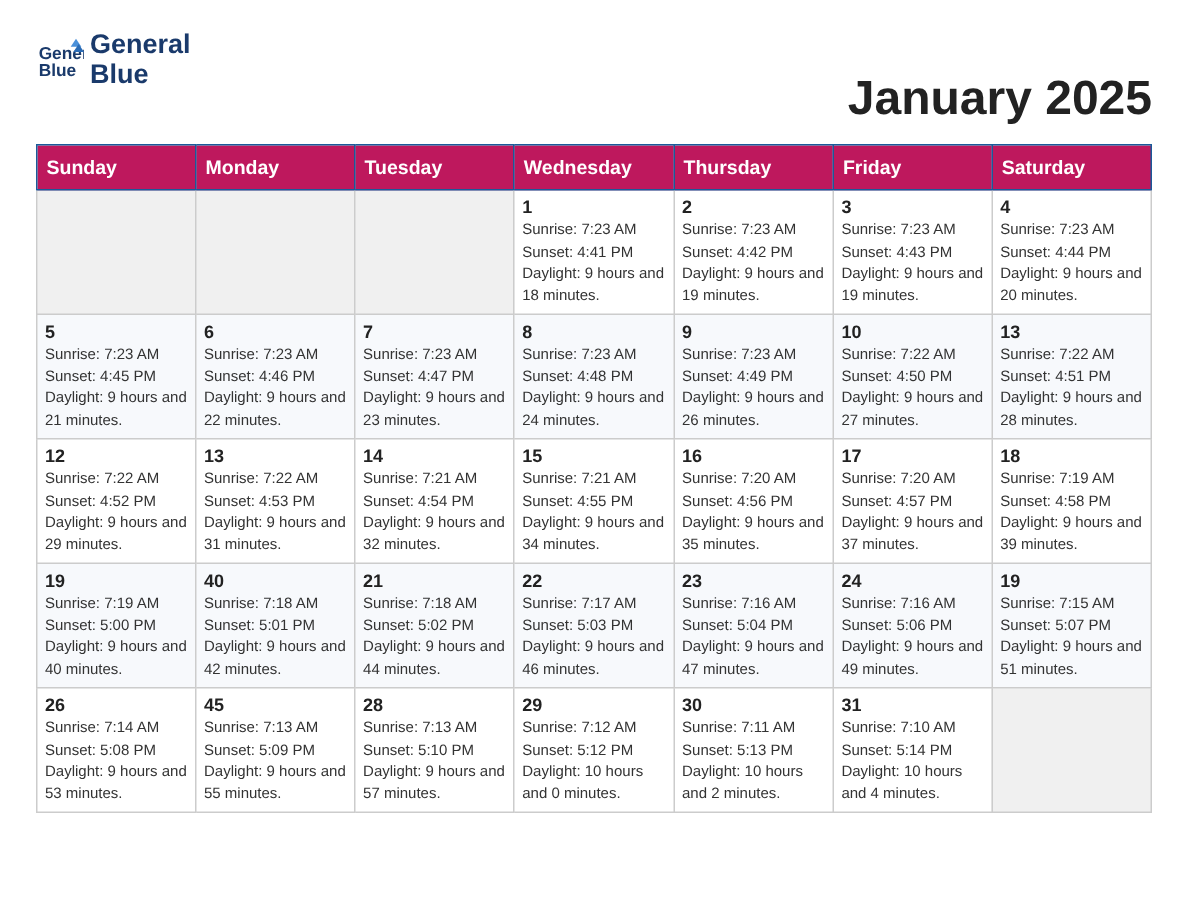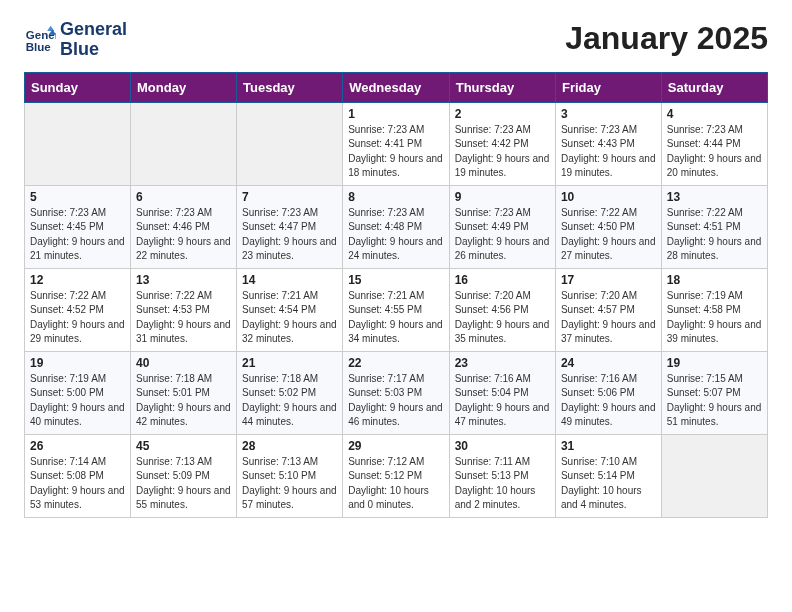--- a/index.html
+++ b/index.html
@@ -33,6 +33,7 @@
     }
     .title-block {
       text-align: right;
+      margin-top: 27px;
     }
     .month-title {
       font-size: 32px;

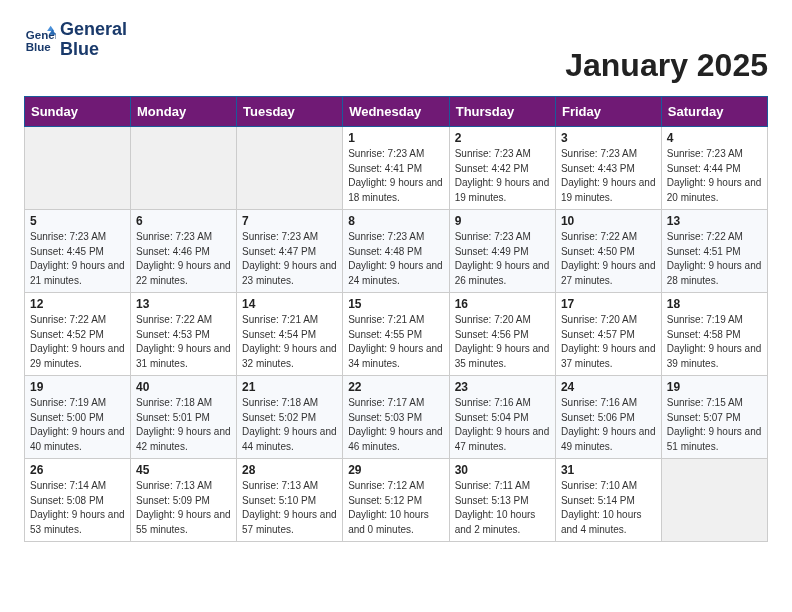--- a/index.html
+++ b/index.html
@@ -51,7 +51,7 @@
       border: 1px solid #ccc;
     }
     .calendar th {
-      background-color: #701a75;
+      background-color: #be185d;
       color: #fff;
       font-size: 13px;
       font-weight: bold;

